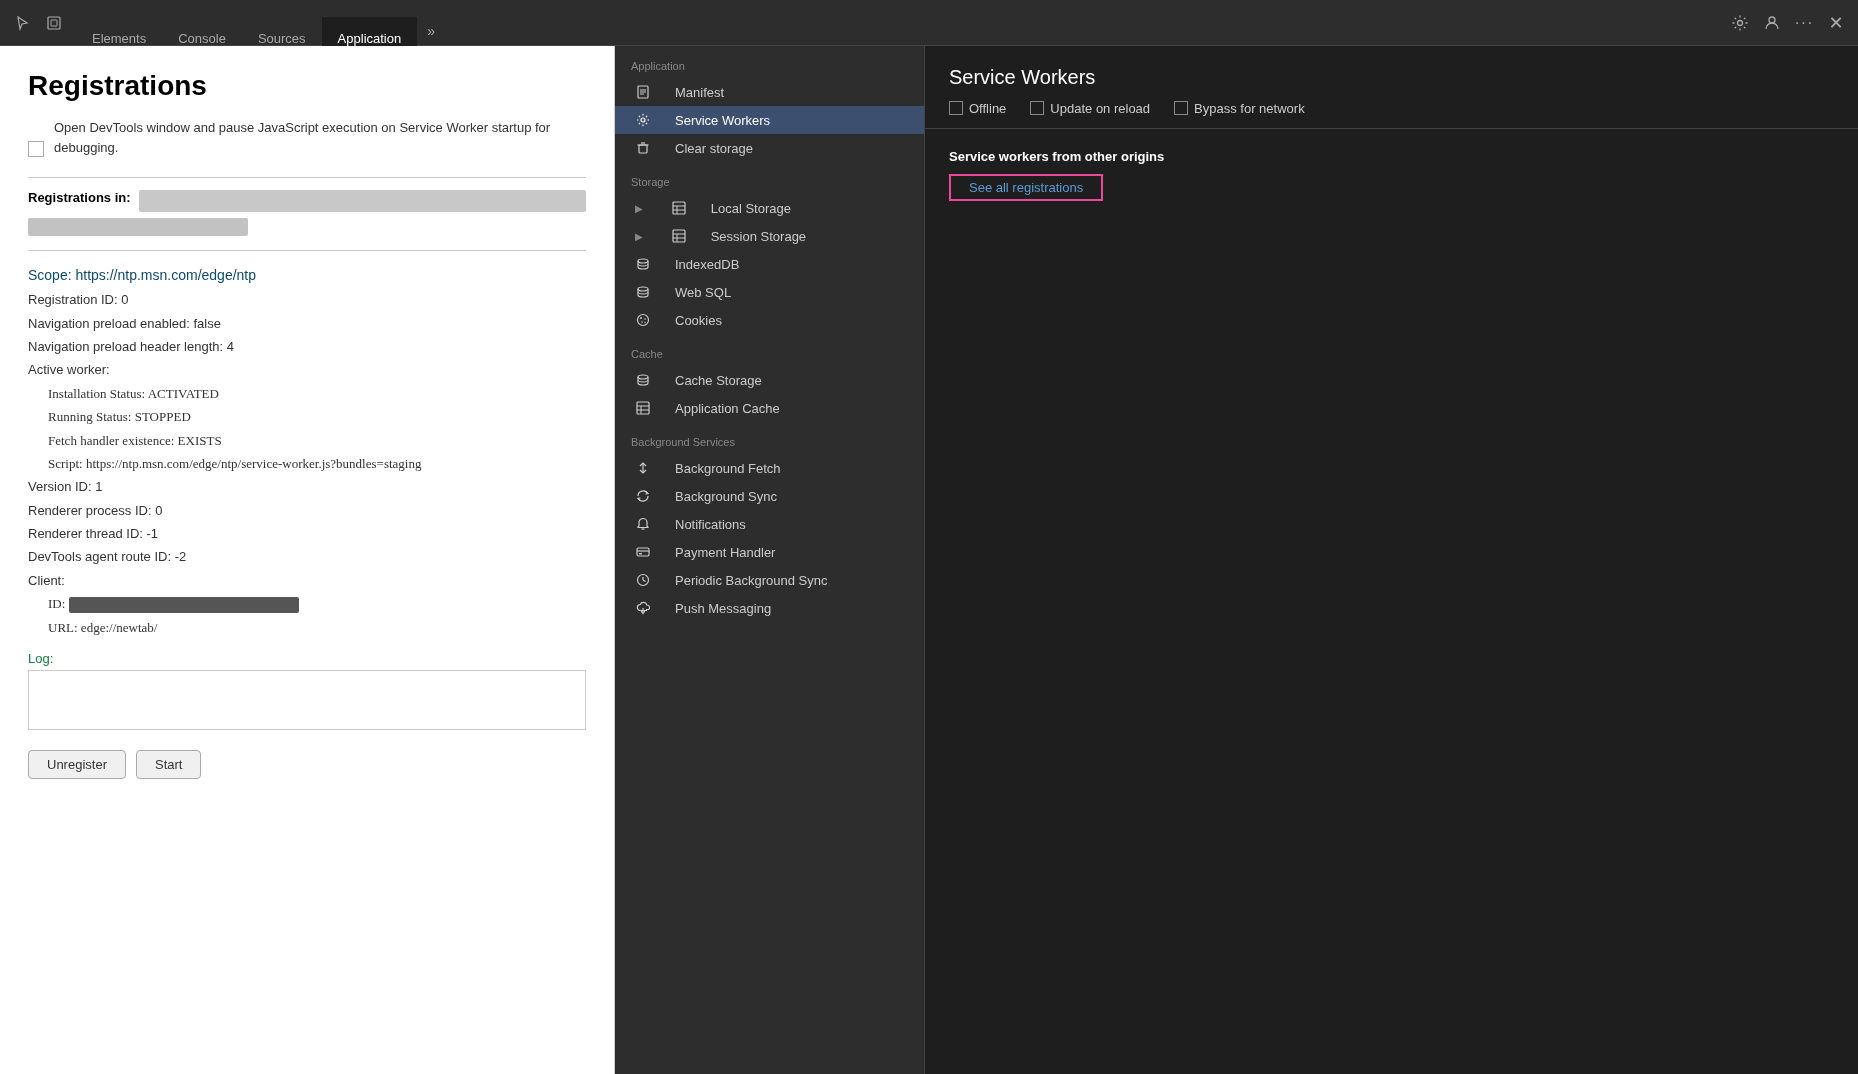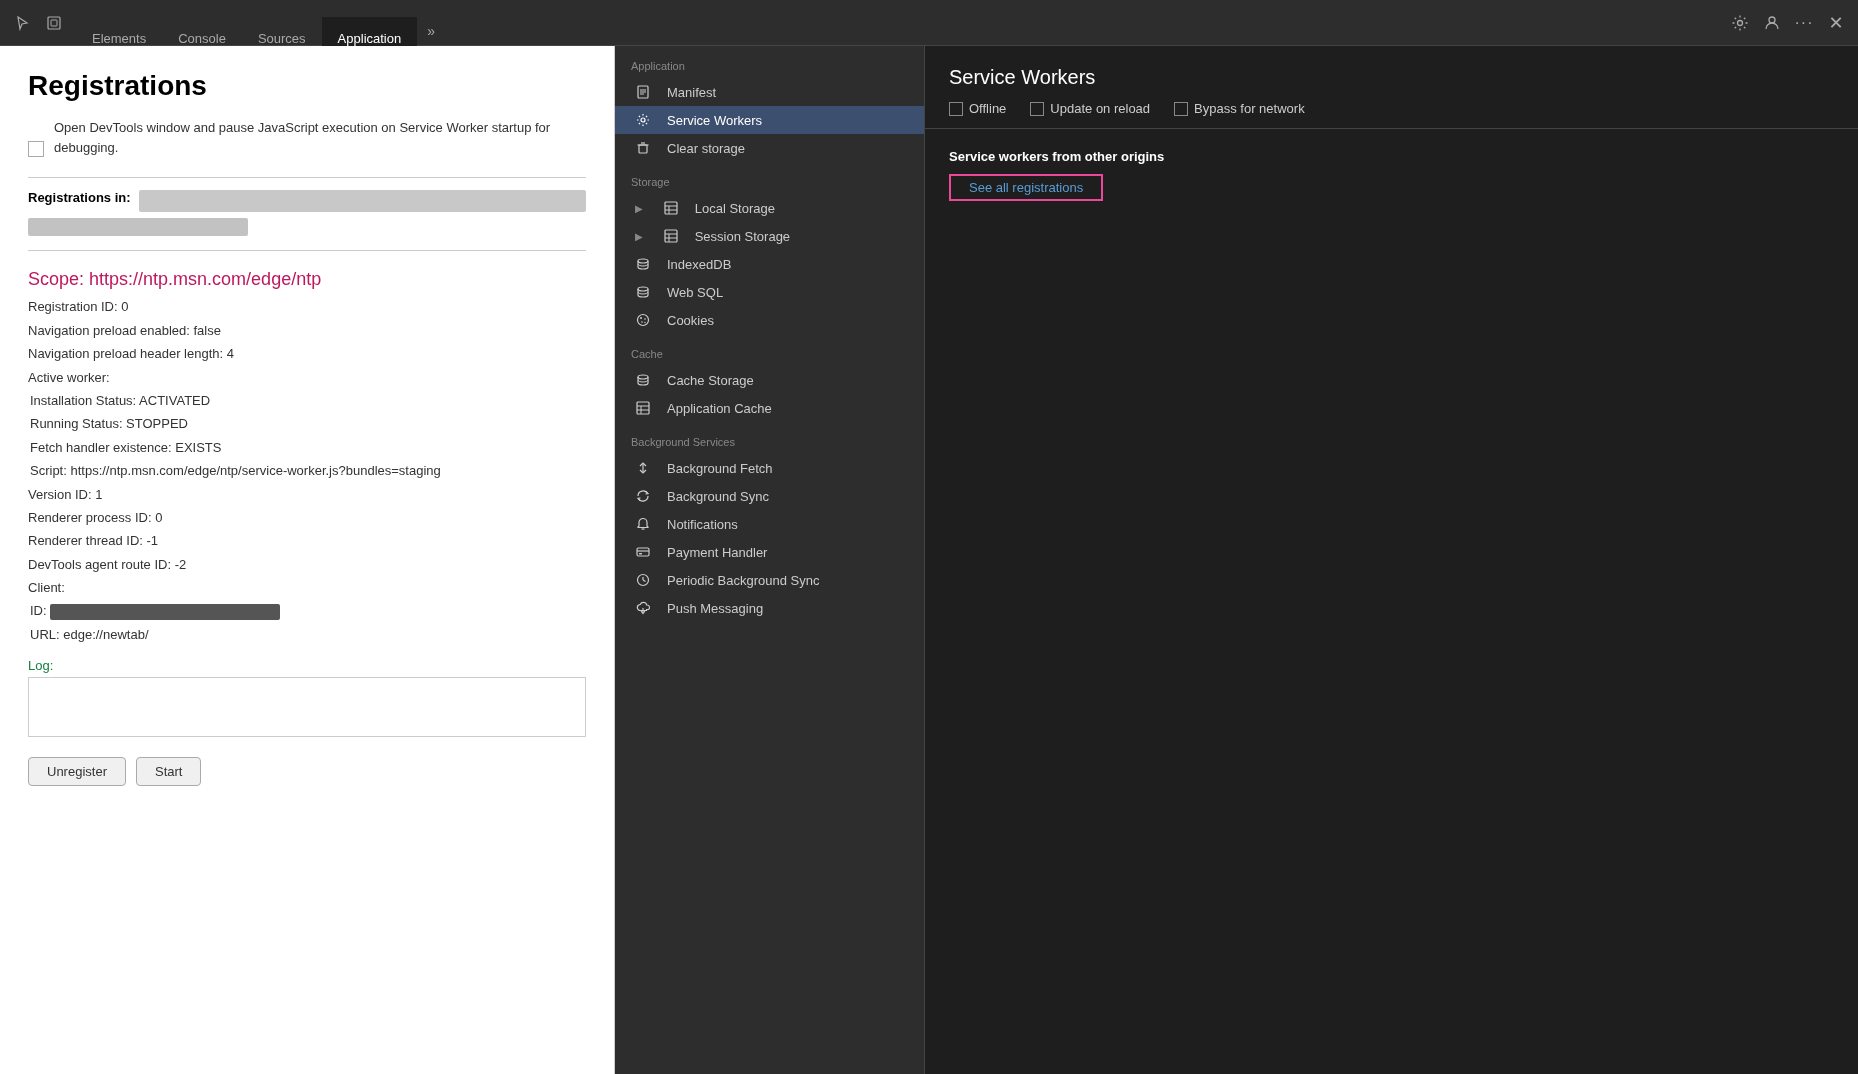--- a/index.html
+++ b/index.html
@@ -56,7 +56,7 @@
     }
     .sidebar-section-header { font-size: 11px; color: #888; padding: 14px 16px 6px; text-transform: none; letter-spacing: 0; }
     .sidebar-item {
-      display: flex; align-items: center; gap: 16px; padding: 6px 16px 6px 20px;
+      display: flex; align-items: center; gap: 24px; padding: 6px 16px 6px 20px;
       cursor: pointer; color: #ccc; font-size: 13px; white-space: nowrap;
     }
     .sidebar-item.active { background: #3c4f6e; color: #fff; }

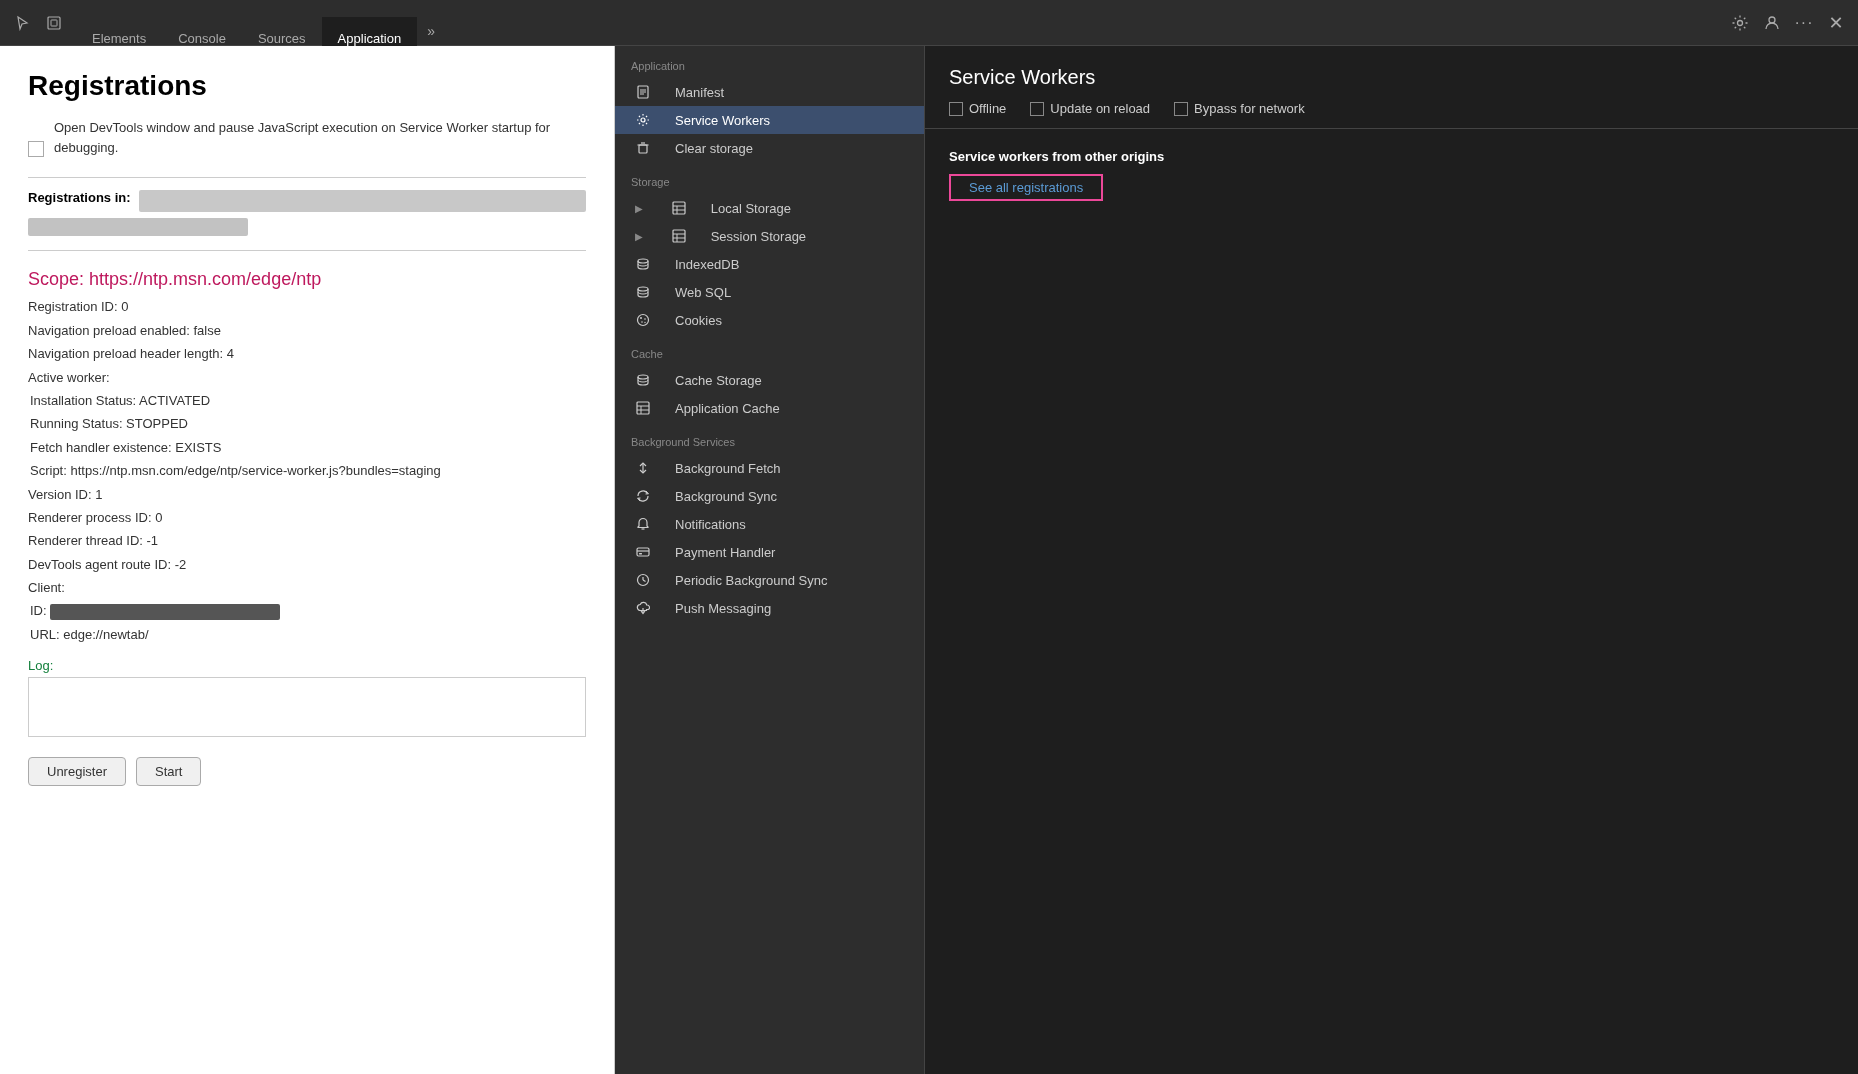--- a/index.html
+++ b/index.html
@@ -71,7 +71,7 @@
     .right-panel-header { padding: 20px 24px 12px; border-bottom: 1px solid #444; }
     .right-panel-title { font-size: 20px; color: #fff; font-weight: 500; margin-bottom: 12px; }
     .checkboxes-row { display: flex; gap: 24px; align-items: center; }
-    .cb-item { display: flex; align-items: flex-end; gap: 6px; }
+    .cb-item { display: flex; align-items: flex-start; gap: 6px; }
     .cb-box { width: 14px; height: 14px; border: 1px solid #888; background: transparent; flex-shrink: 0; }
     .cb-label { font-size: 13px; color: #ccc; }
     .right-panel-body { padding: 20px 24px; }

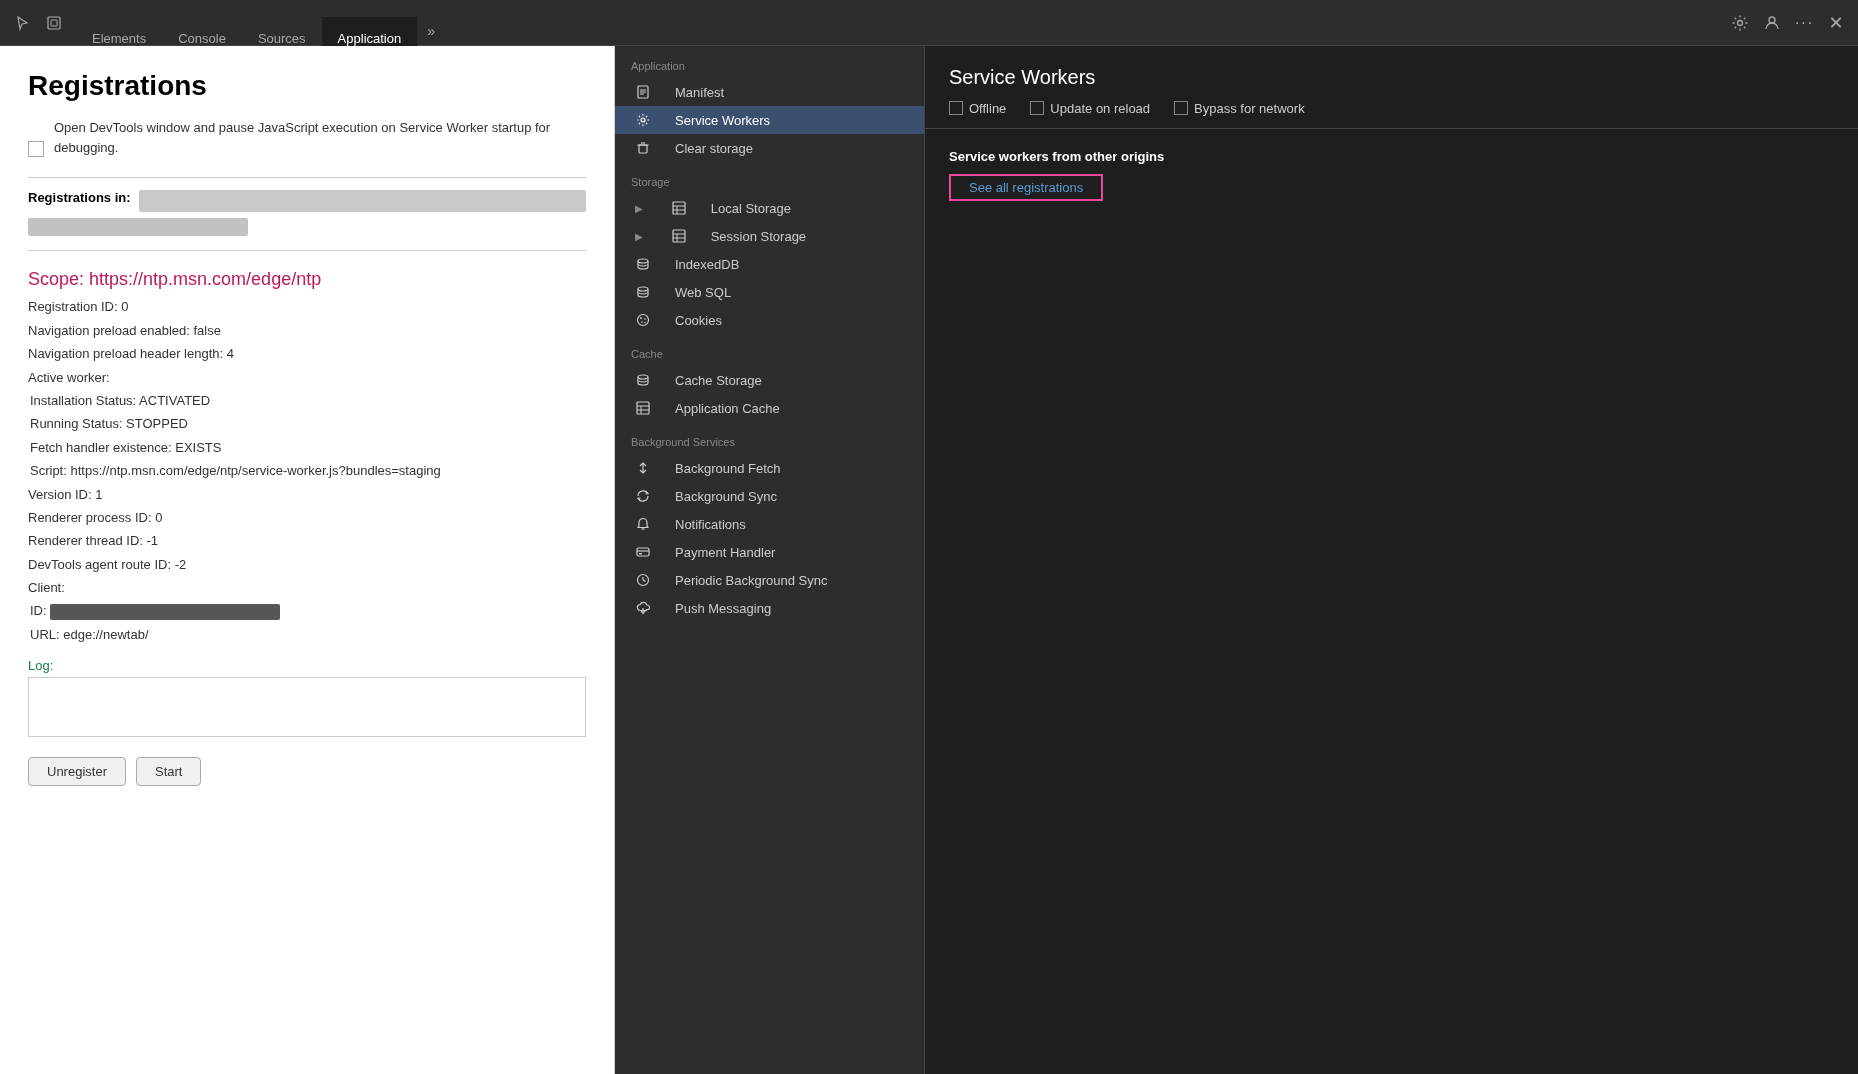--- a/index.html
+++ b/index.html
@@ -39,7 +39,7 @@
     .registrations-row { display: flex; align-items: flex-start; gap: 8px; margin-bottom: 6px; }
     .registrations-label { font-size: 13px; font-weight: 700; color: #000; }
     .redacted-bar { height: 18px; background: #999; border-radius: 2px; margin-bottom: 14px; width: 220px; opacity: 0.6; }
-    .scope-link { color: #be185d; font-size: 18px; text-decoration: none; }
+    .scope-link { color: #0c4a6e; font-size: 14px; text-decoration: none; }
     .info-lines { font-size: 13px; color: #333; line-height: 1.8; }
     .info-lines .indent { margin-left: 2px; }
     .client-id-bar { display: inline-block; width: 230px; height: 16px; background: #555; border-radius: 2px; vertical-align: middle; }

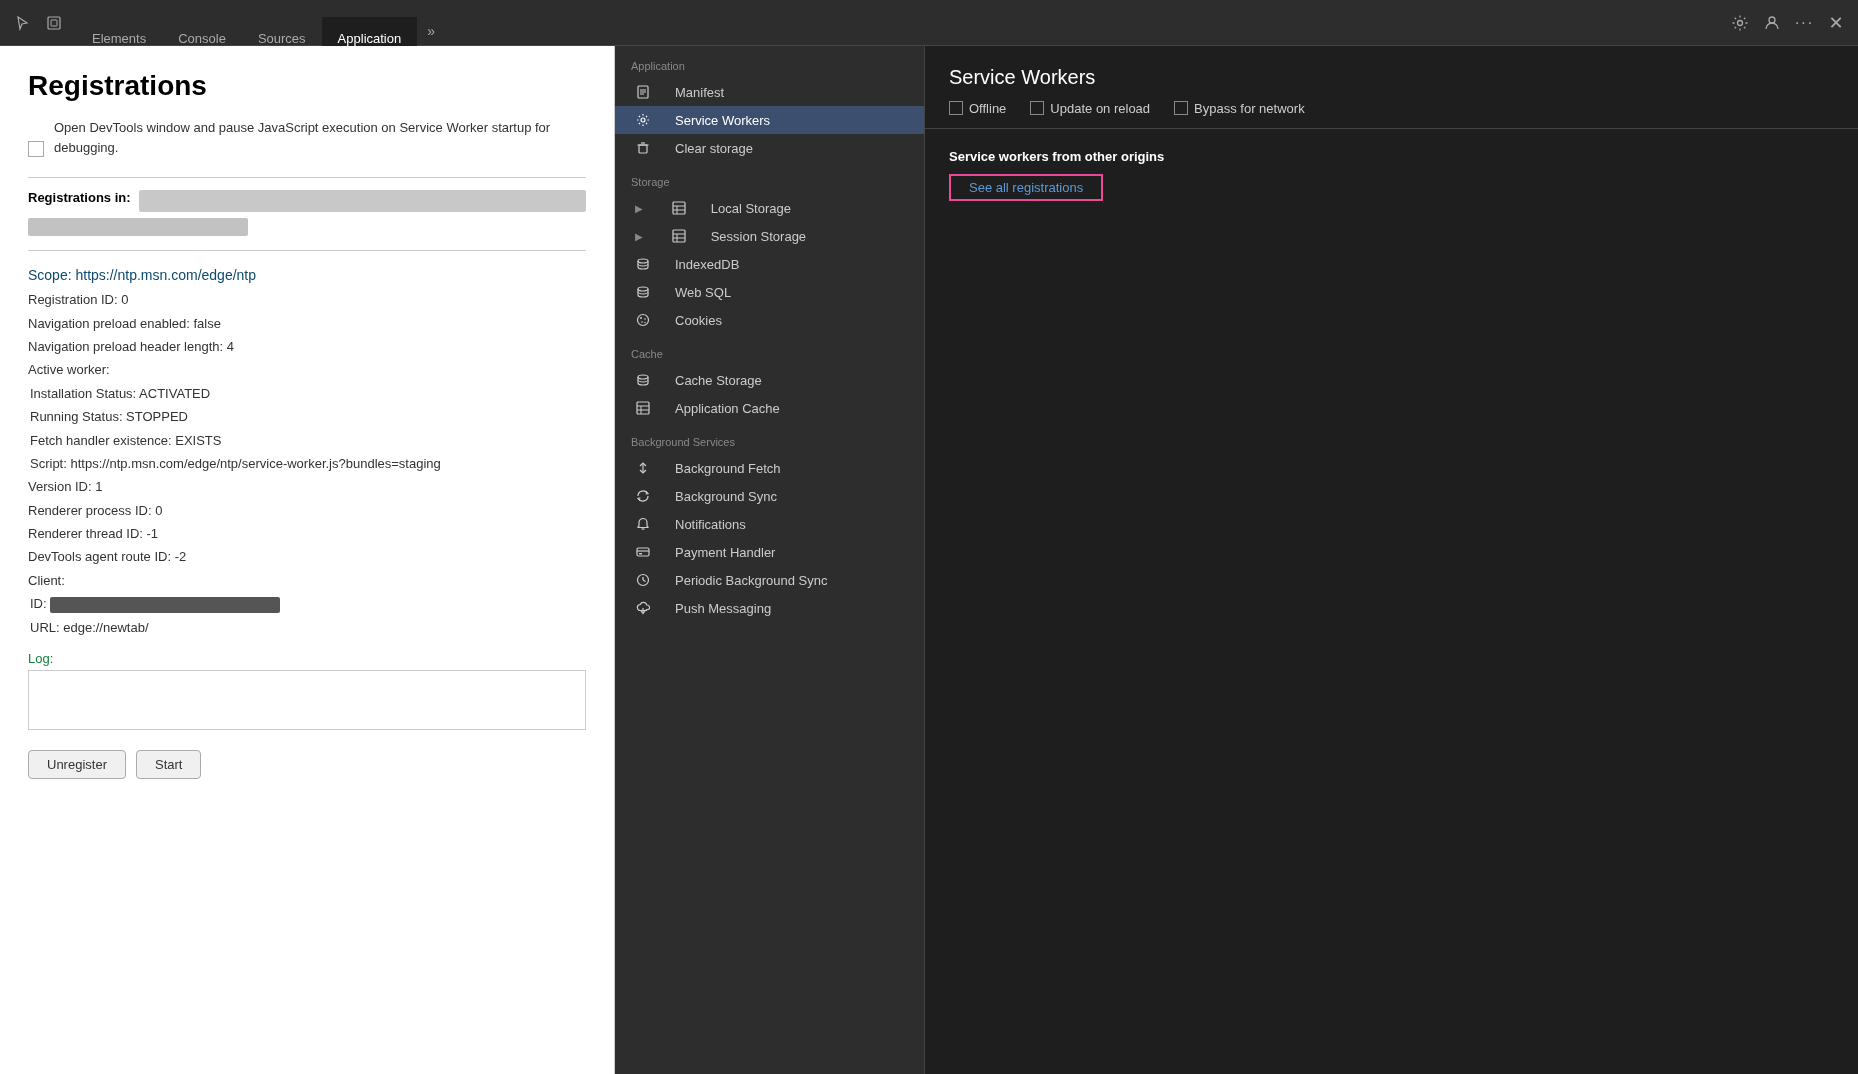--- a/index.html
+++ b/index.html
@@ -41,7 +41,7 @@
     .redacted-bar { height: 18px; background: #999; border-radius: 2px; margin-bottom: 14px; width: 220px; opacity: 0.6; }
     .scope-link { color: #0c4a6e; font-size: 14px; text-decoration: none; }
     .info-lines { font-size: 13px; color: #333; line-height: 1.8; }
-    .info-lines .indent { margin-left: 2px; }
+    .info-lines .indent { margin-left: 20px; font-family: Liberation Serif, serif; }
     .client-id-bar { display: inline-block; width: 230px; height: 16px; background: #555; border-radius: 2px; vertical-align: middle; }
     .log-section { margin-top: 12px; }
     .log-label { font-size: 13px; color: #15803d; margin-bottom: 4px; }

